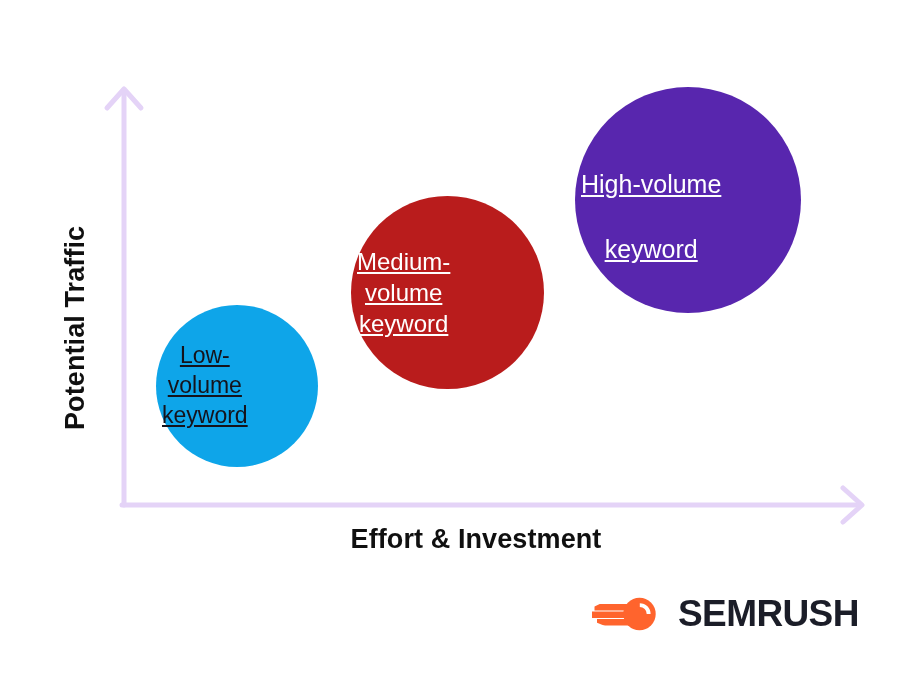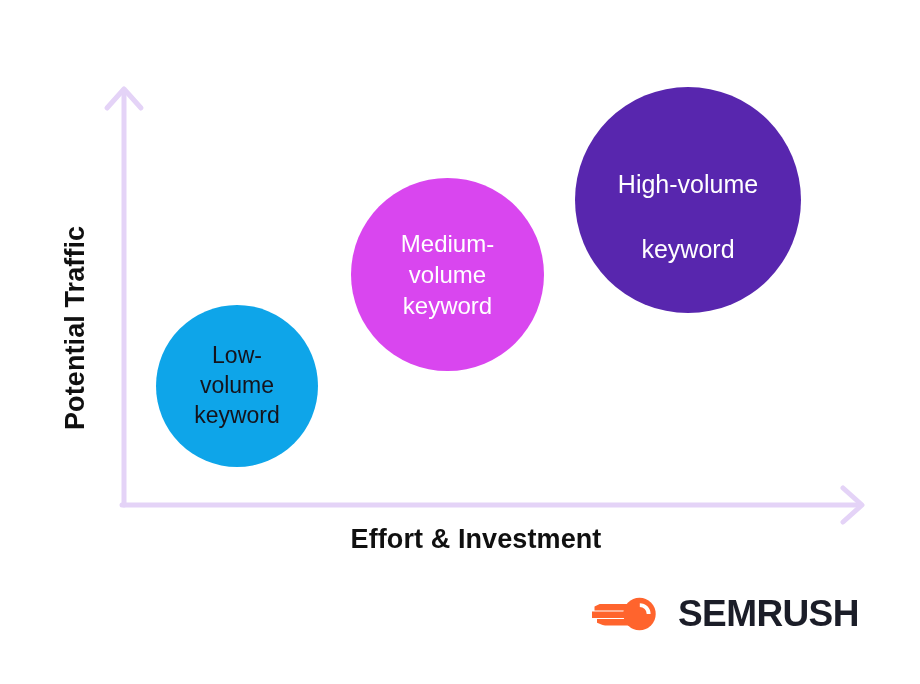--- a/index.html
+++ b/index.html
@@ -65,10 +65,10 @@
     border-radius: 50%;
     display: flex;
     align-items: center;
-    justify-content: center;
     text-align: center;
     line-height: 1.30;
     box-sizing: border-box;
+    text-decoration: underline;
   }
   .bubble-label {
     display: block;

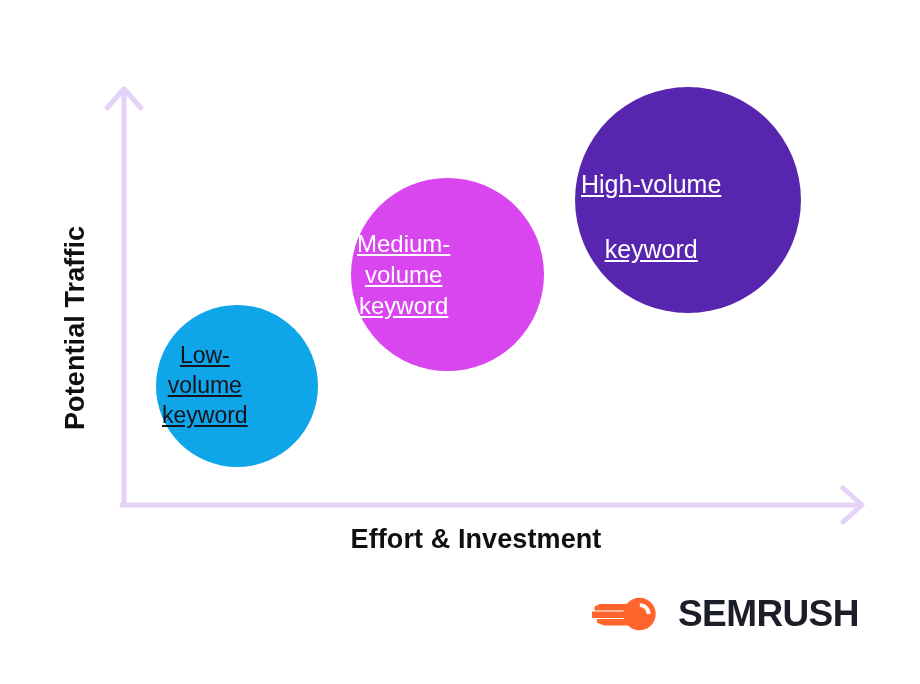--- a/index.html
+++ b/index.html
@@ -86,10 +86,10 @@
   }
   #bubble-medium {
     left: 351px;
-    top: 178px;
+    top: 196px;
     width: 193px;
     height: 193px;
-    background: #d946ef;
+    background: #b91c1c;
     color: #ffffff;
     font-size: 24px;
   }

